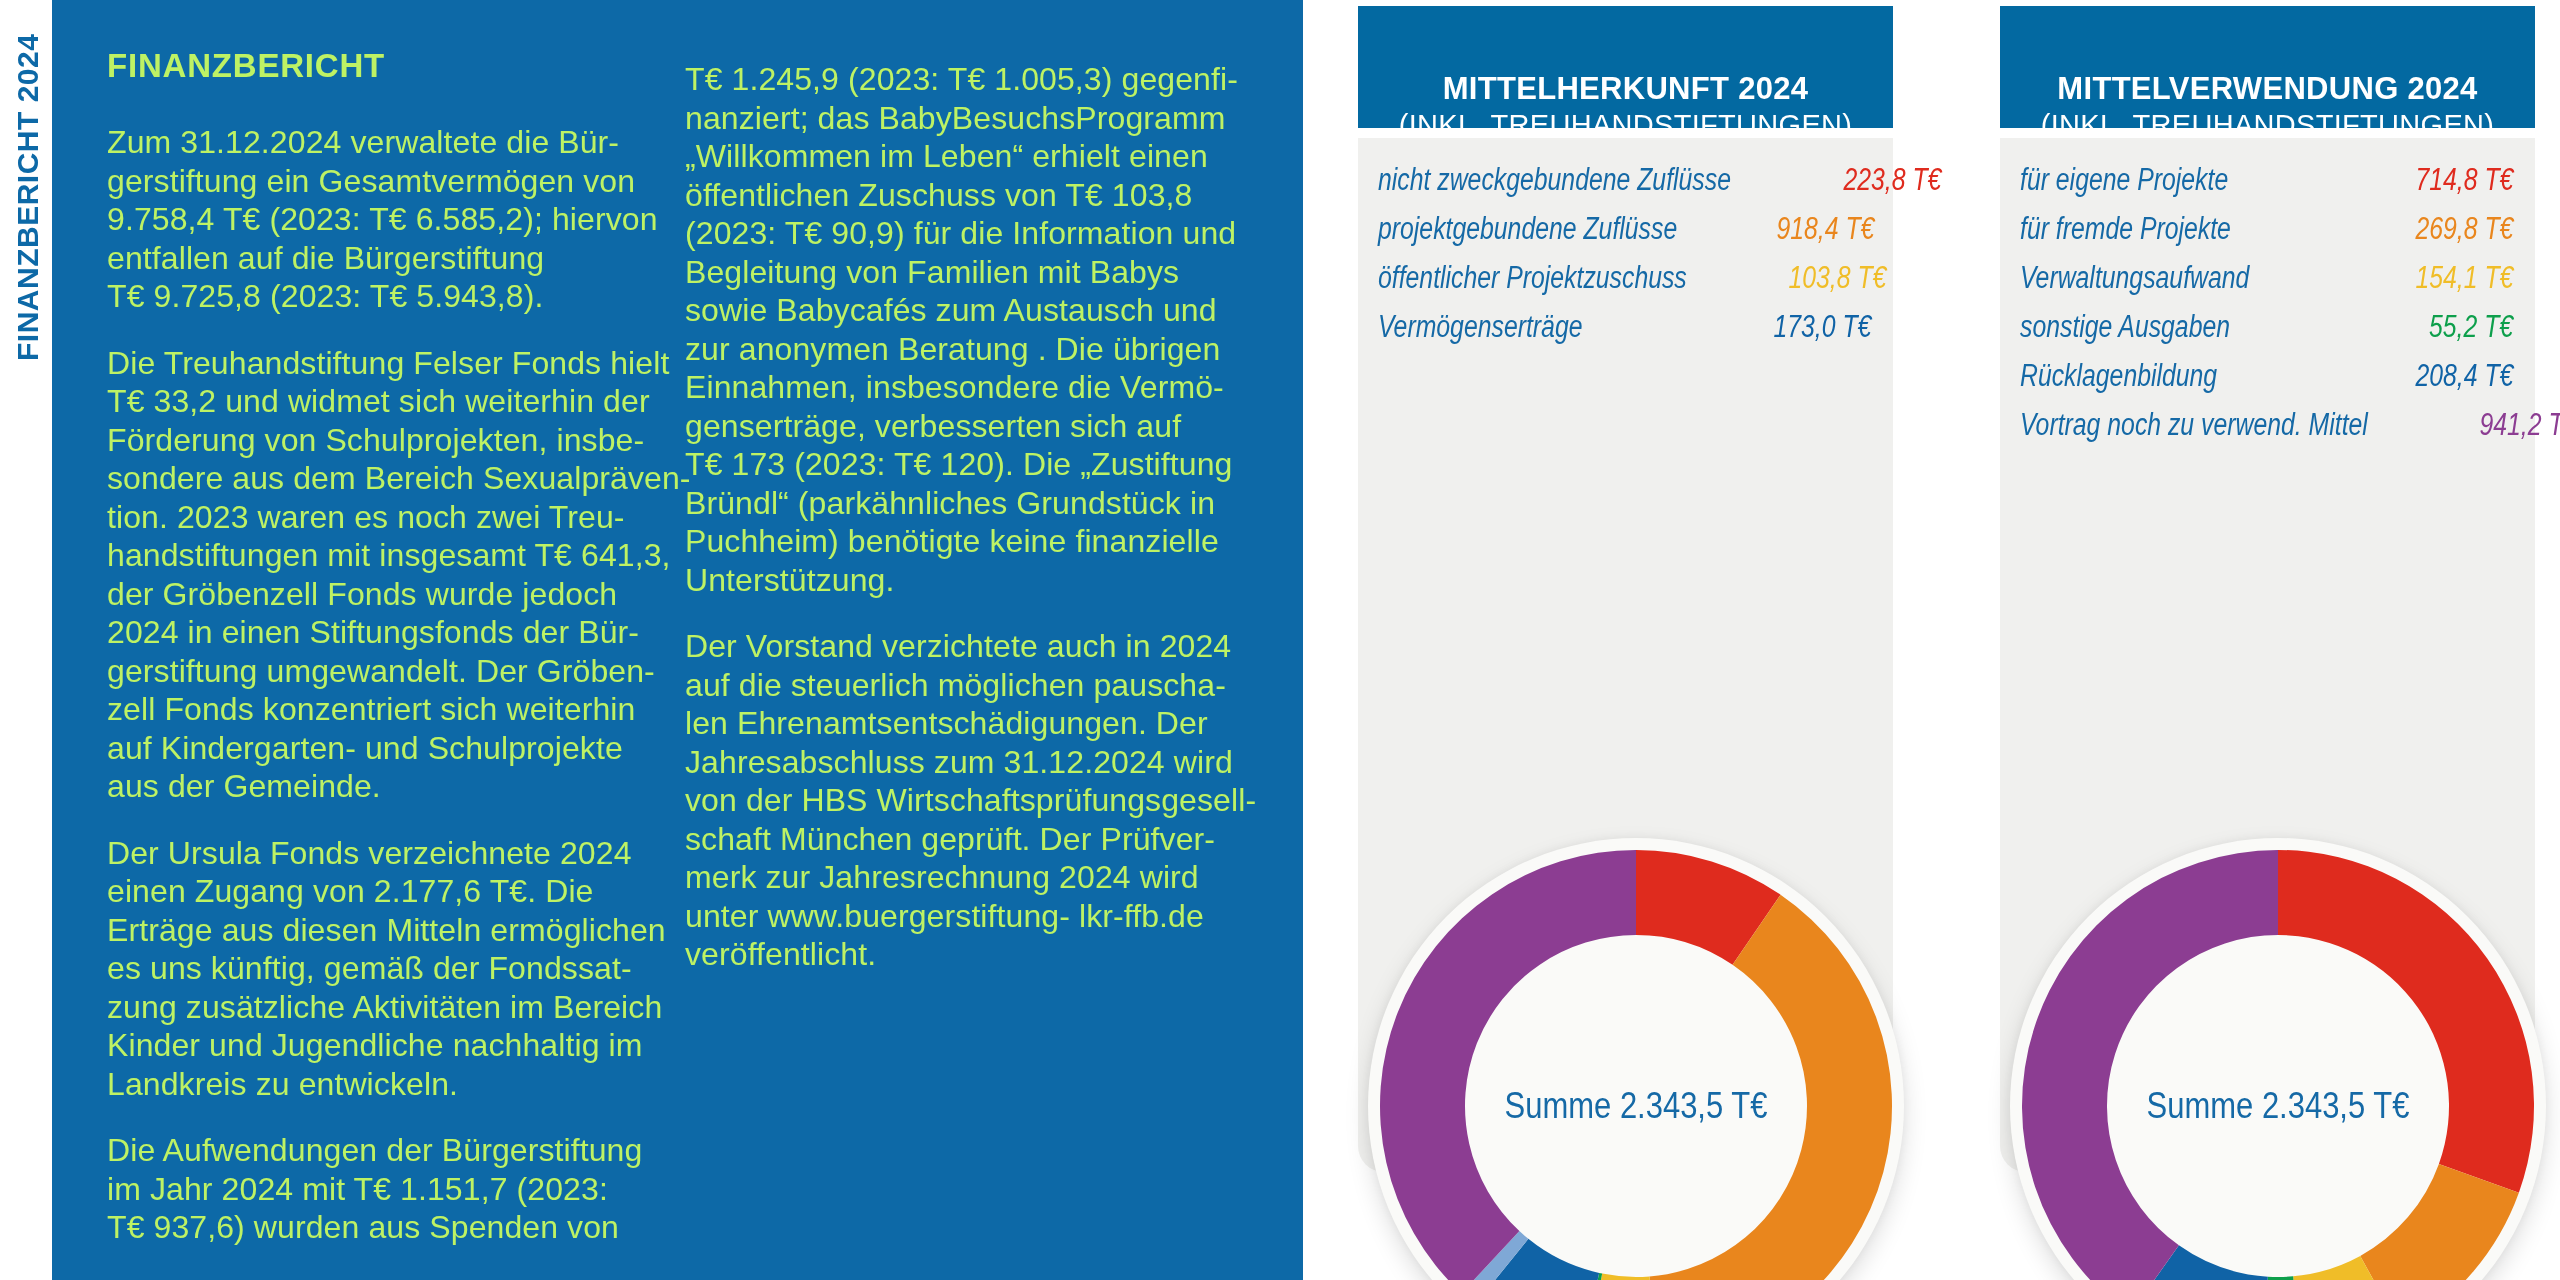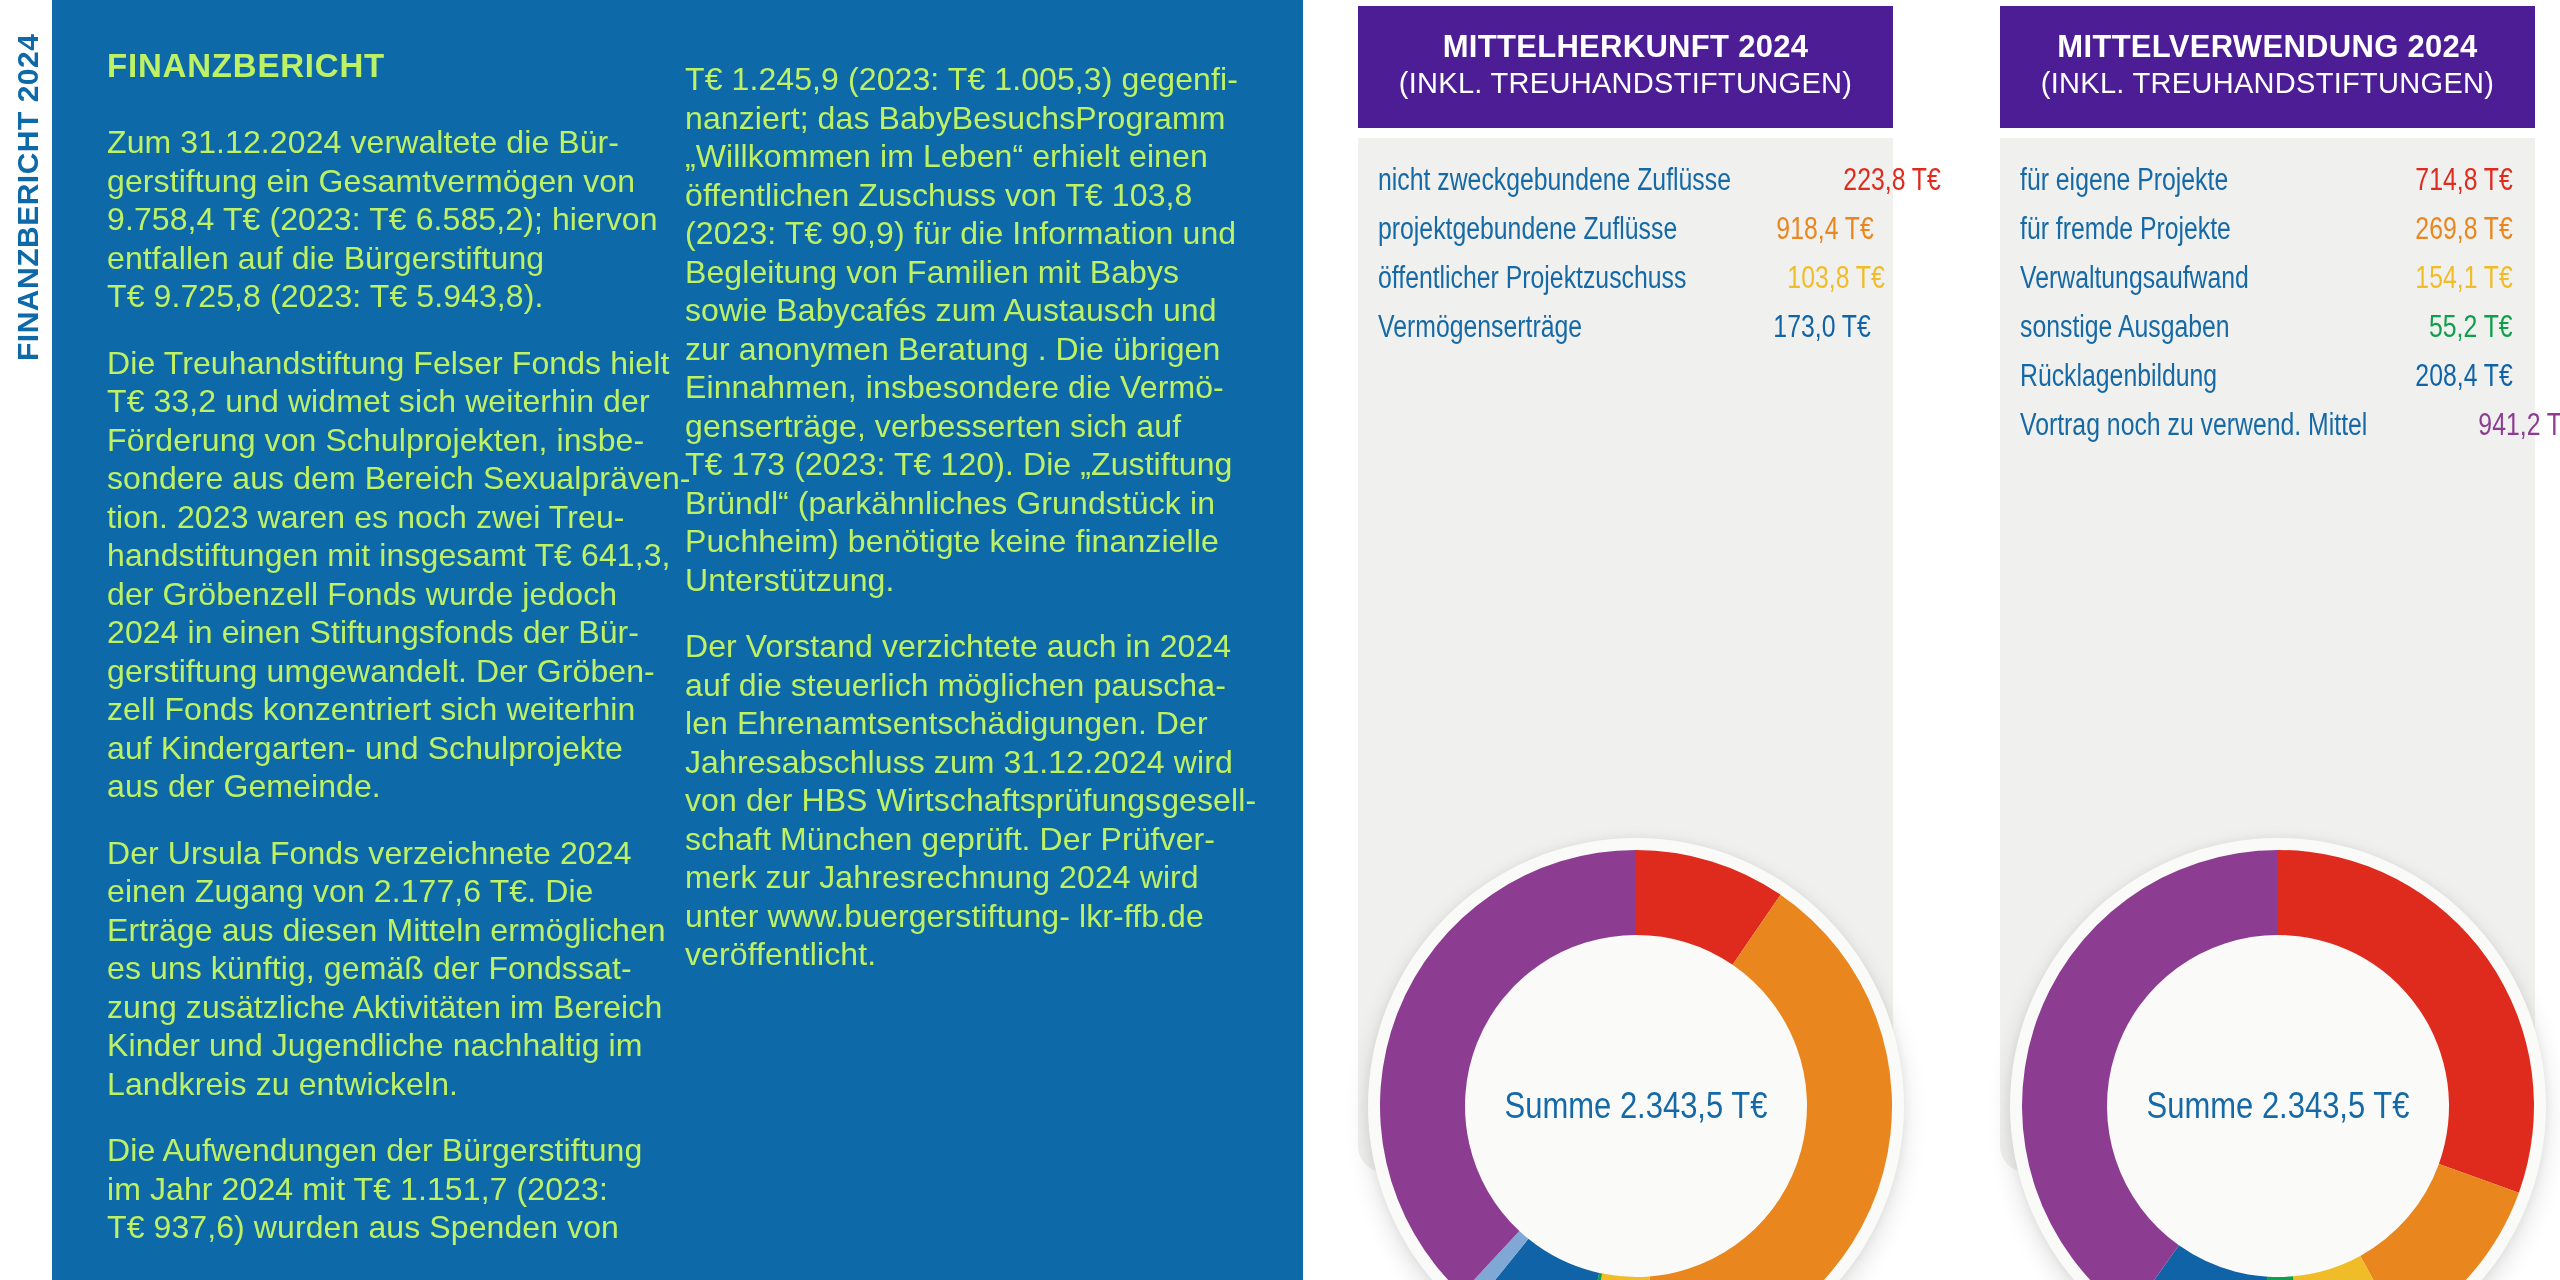--- a/index.html
+++ b/index.html
@@ -42,8 +42,8 @@
 
   .panel-header {
     position:absolute; top:6px; left:0; width:535px; height:122px;
-    background:#4c1d95; color:#ffffff; text-align:center;
-    padding-top:22px;
+    background:#0369a1; color:#ffffff; text-align:center;
+    padding-top:64px;
   }
   .panel-header .ph-title { font-size:31px; font-weight:bold; line-height:37px; letter-spacing:0.3px; }
   .panel-header .ph-sub   { font-size:29px; line-height:37px; letter-spacing:0.3px; }

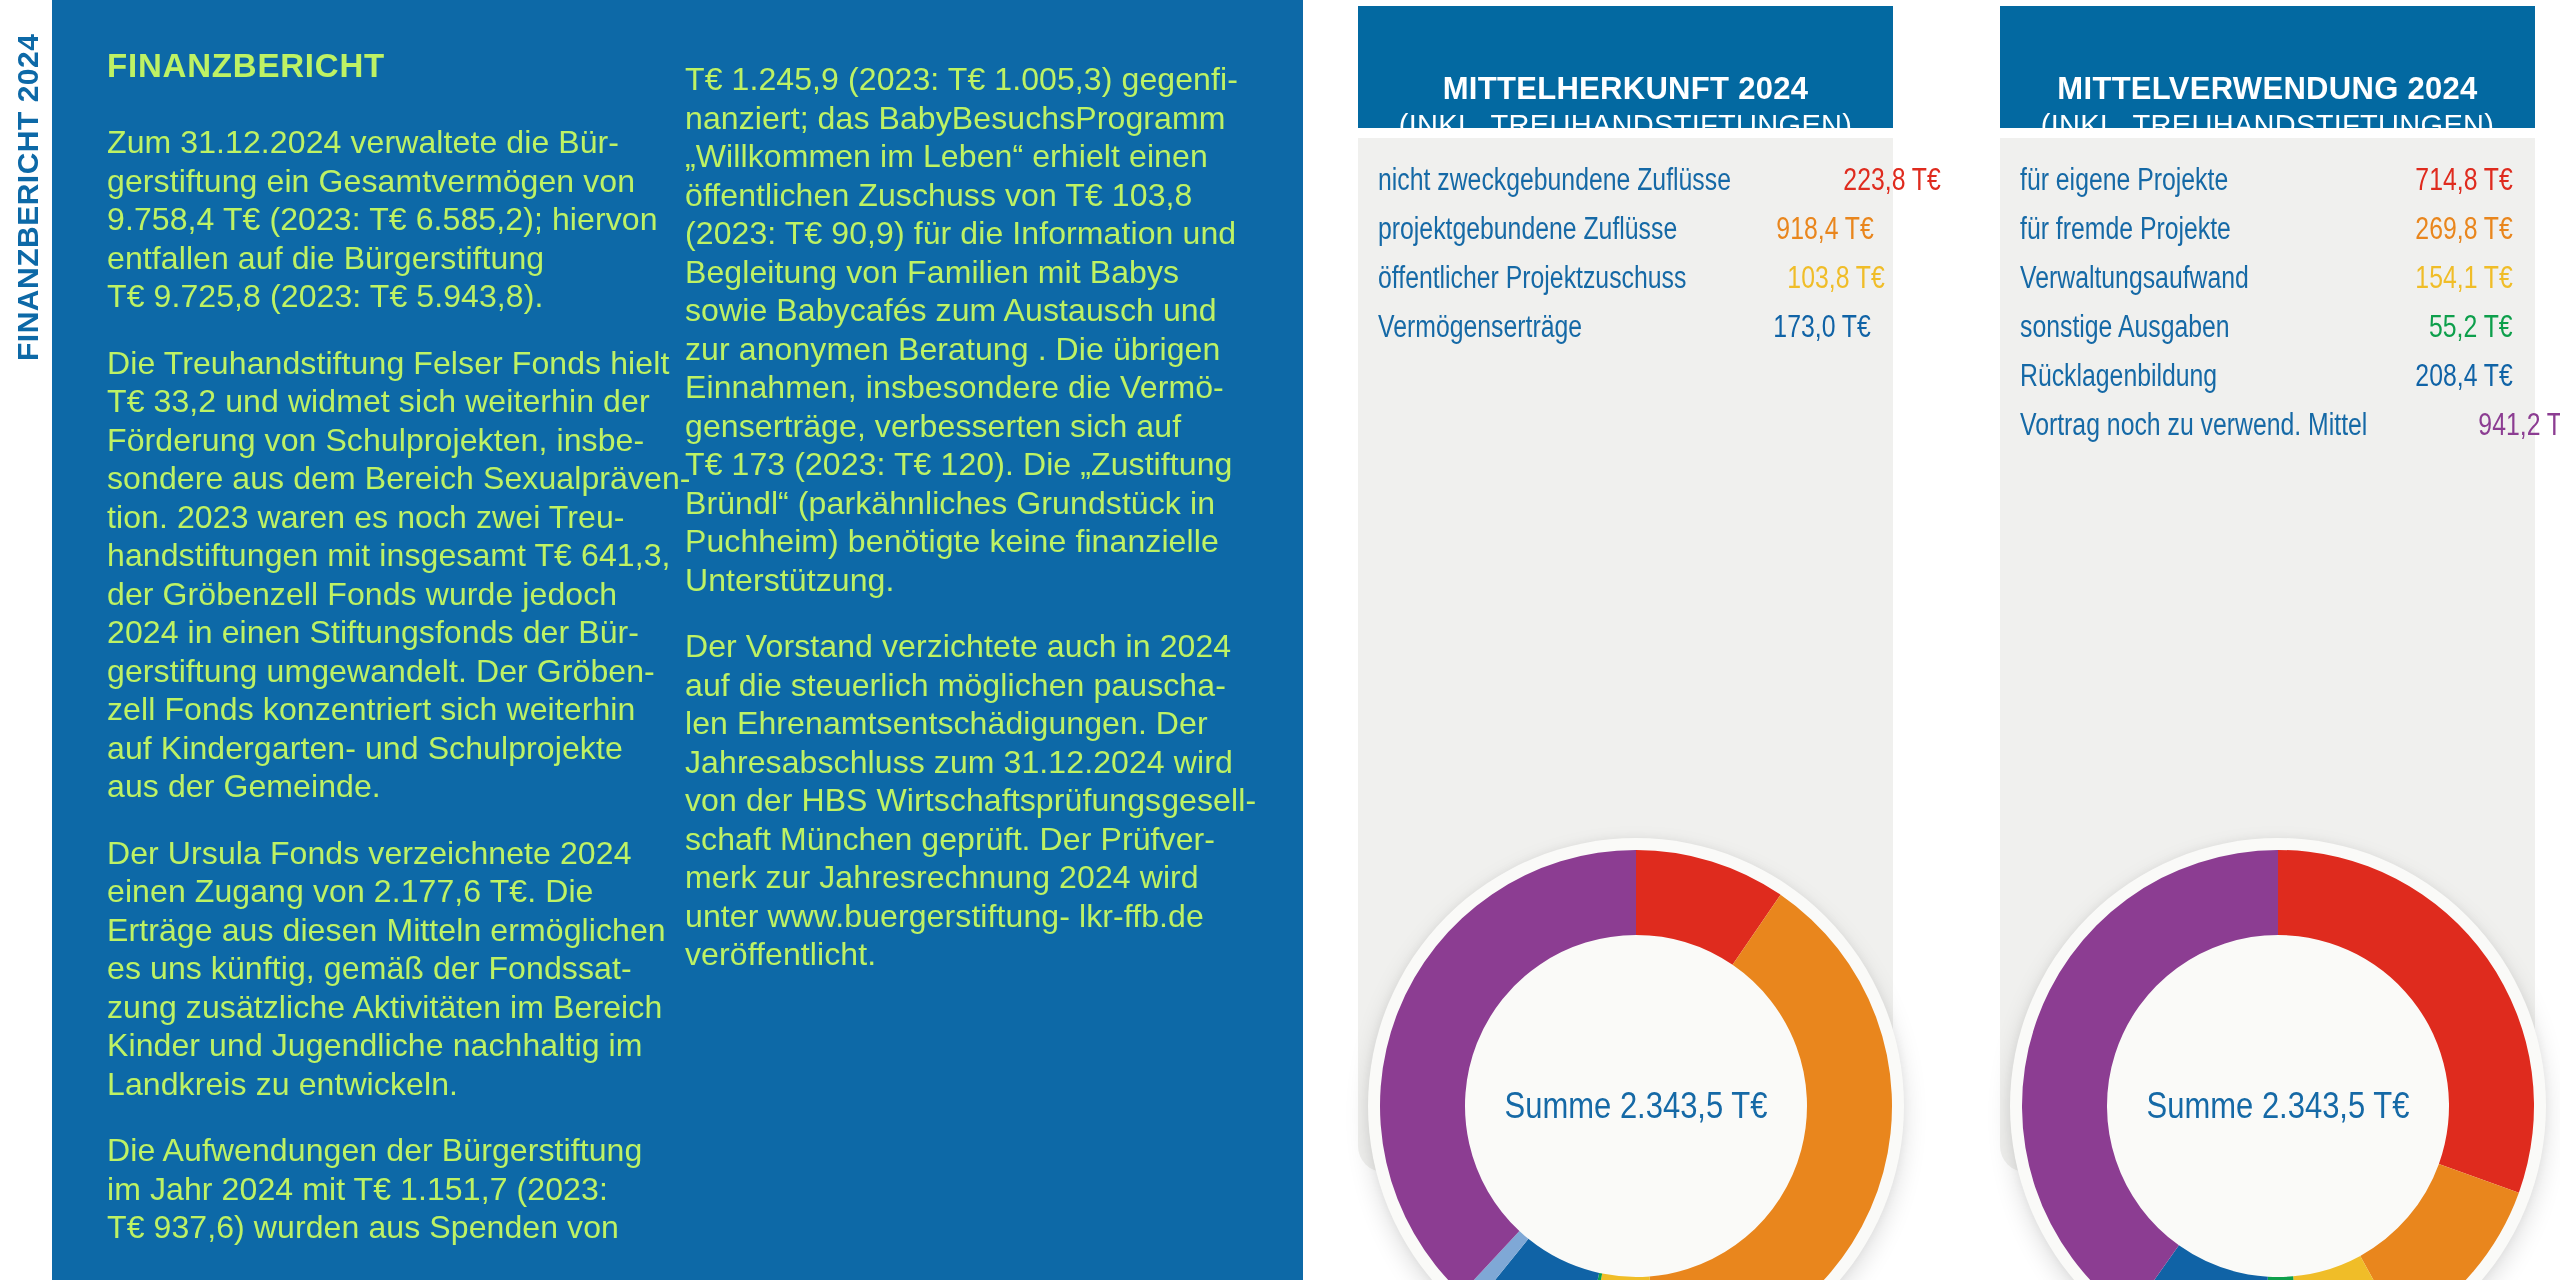--- a/index.html
+++ b/index.html
@@ -52,7 +52,7 @@
     position:absolute; top:138px; left:0; width:535px; height:1034px;
     background:#f0f0ee; border-radius:0 0 26px 26px;
   }
-  .rows { padding:17px 22px 0 20px; }
+  .rows { padding:17px 22px 0 20px;font-style:italic; }
   .row {
     height:49px; display:flex; align-items:center; justify-content:space-between;
   }

